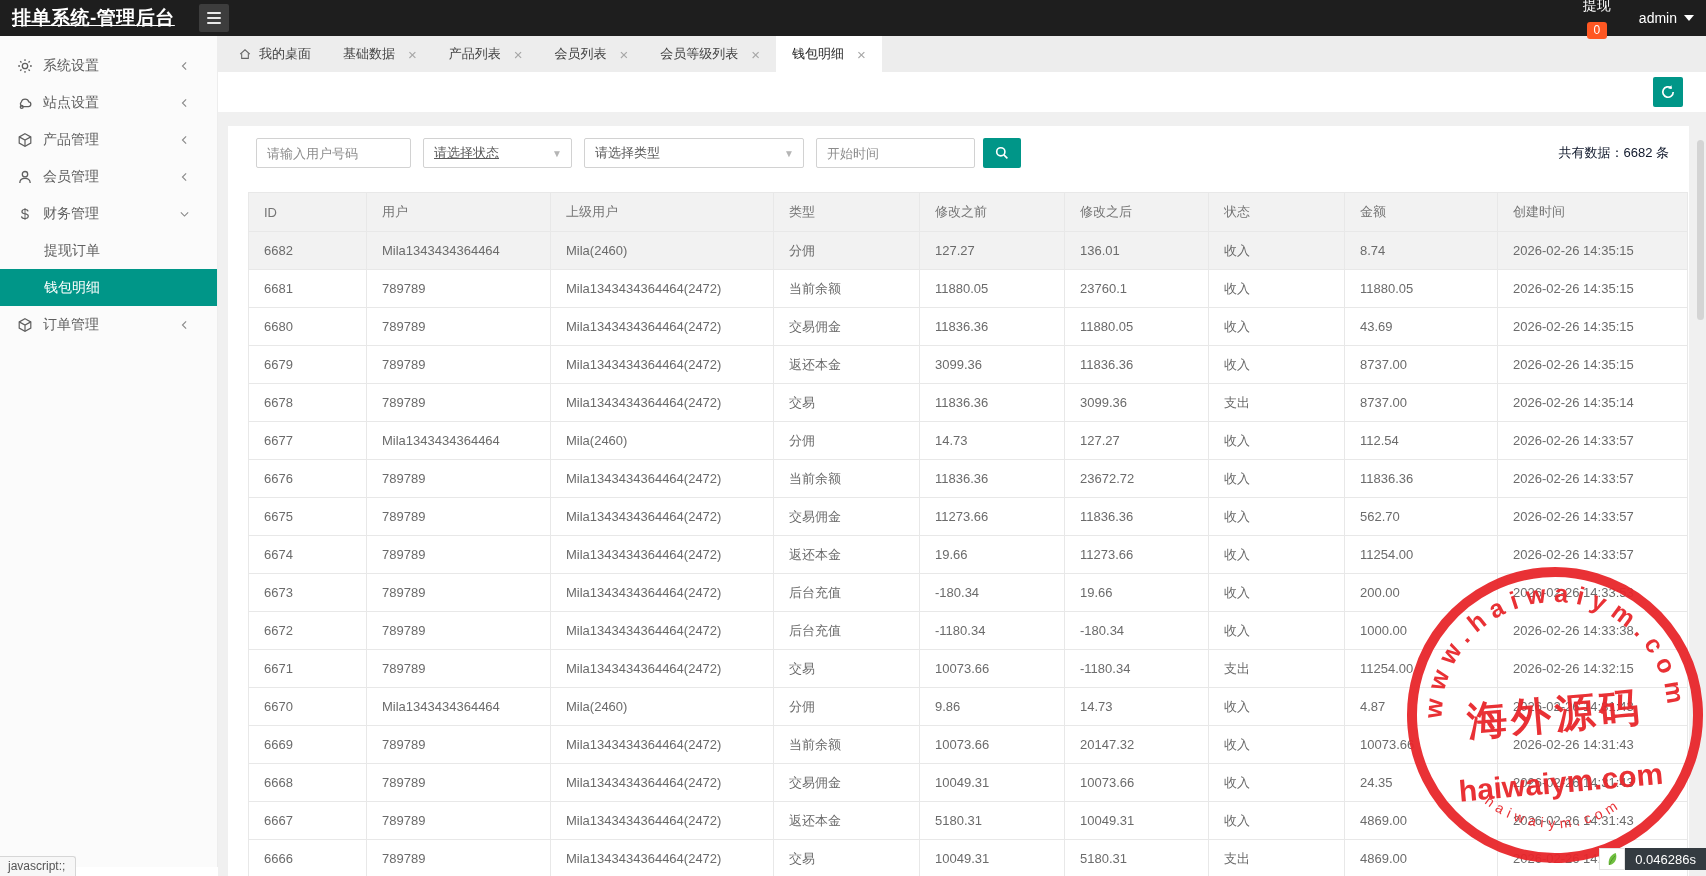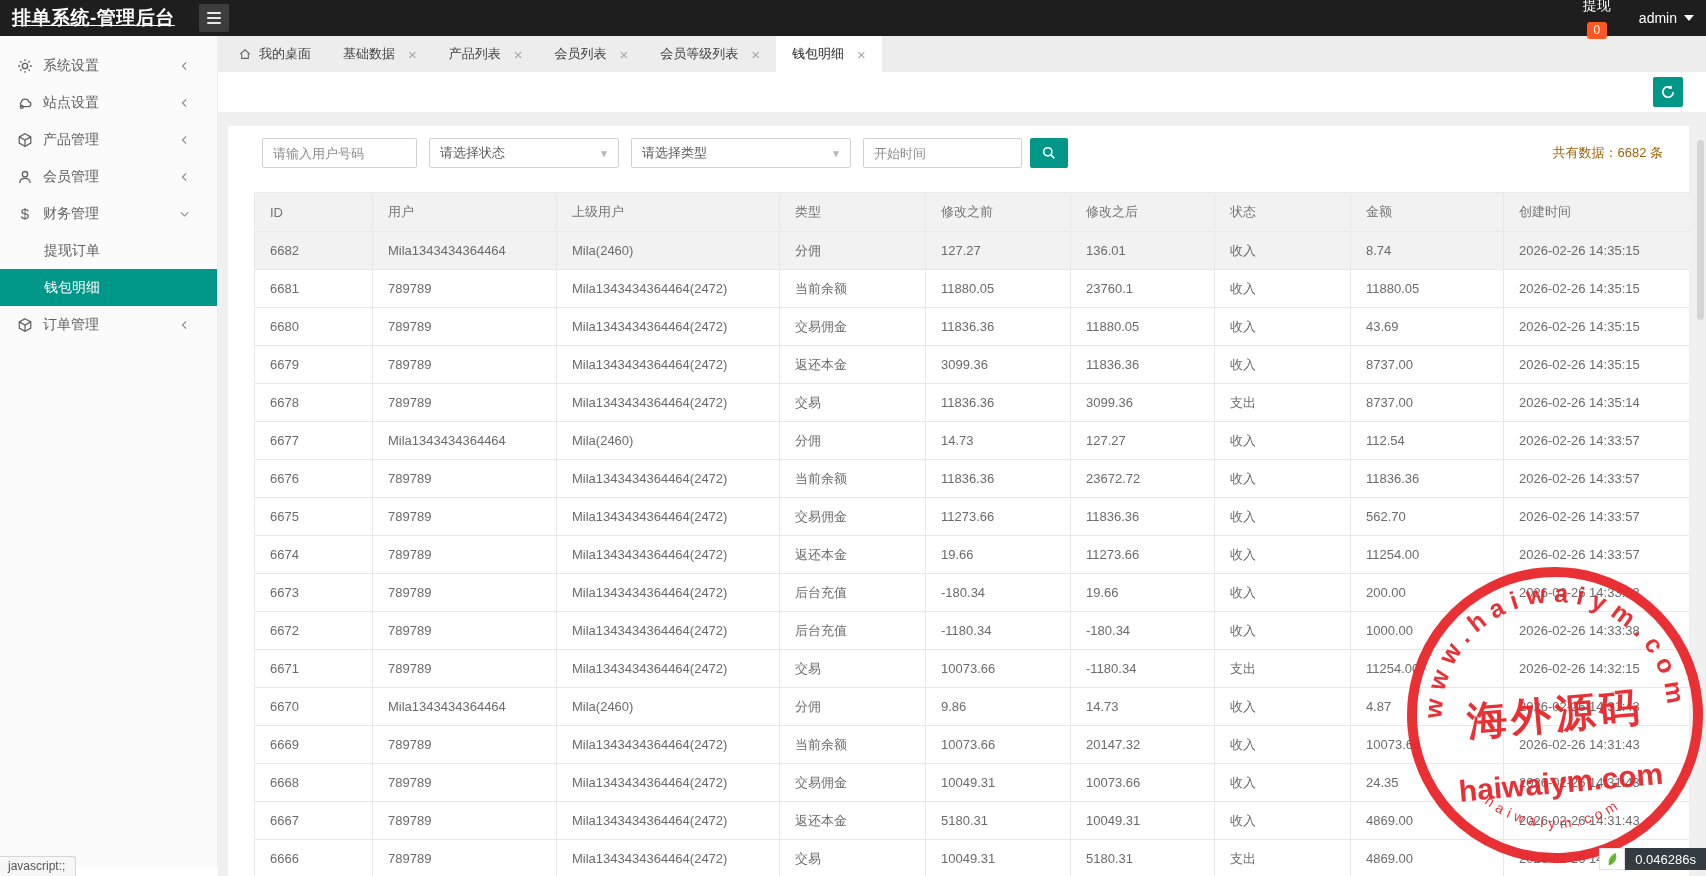--- a/index.html
+++ b/index.html
@@ -42,7 +42,7 @@
 
   
   .content { position:absolute; left:218px; top:112px; right:0; bottom:0; background:#f0f0f0; overflow:hidden; }
-  .card { position:absolute; left:10px; top:14px; right:17px; bottom:0; background:#fff; padding:12px 26px; overflow:hidden; }
+  .card { position:absolute; left:10px; top:14px; right:17px; bottom:0; background:#fff; padding:12px 20px; overflow:hidden; }
   .filter-row { display:flex; align-items:center; gap:12px; padding-left:8px; }
   .f-input { width:155px; height:30px; border:1px solid #d2d2d2; border-radius:2px; padding:0 10px; font-size:13px; color:#333; background:#fff; outline:none; }
   .f-input::placeholder { color:#8c8c8c; }

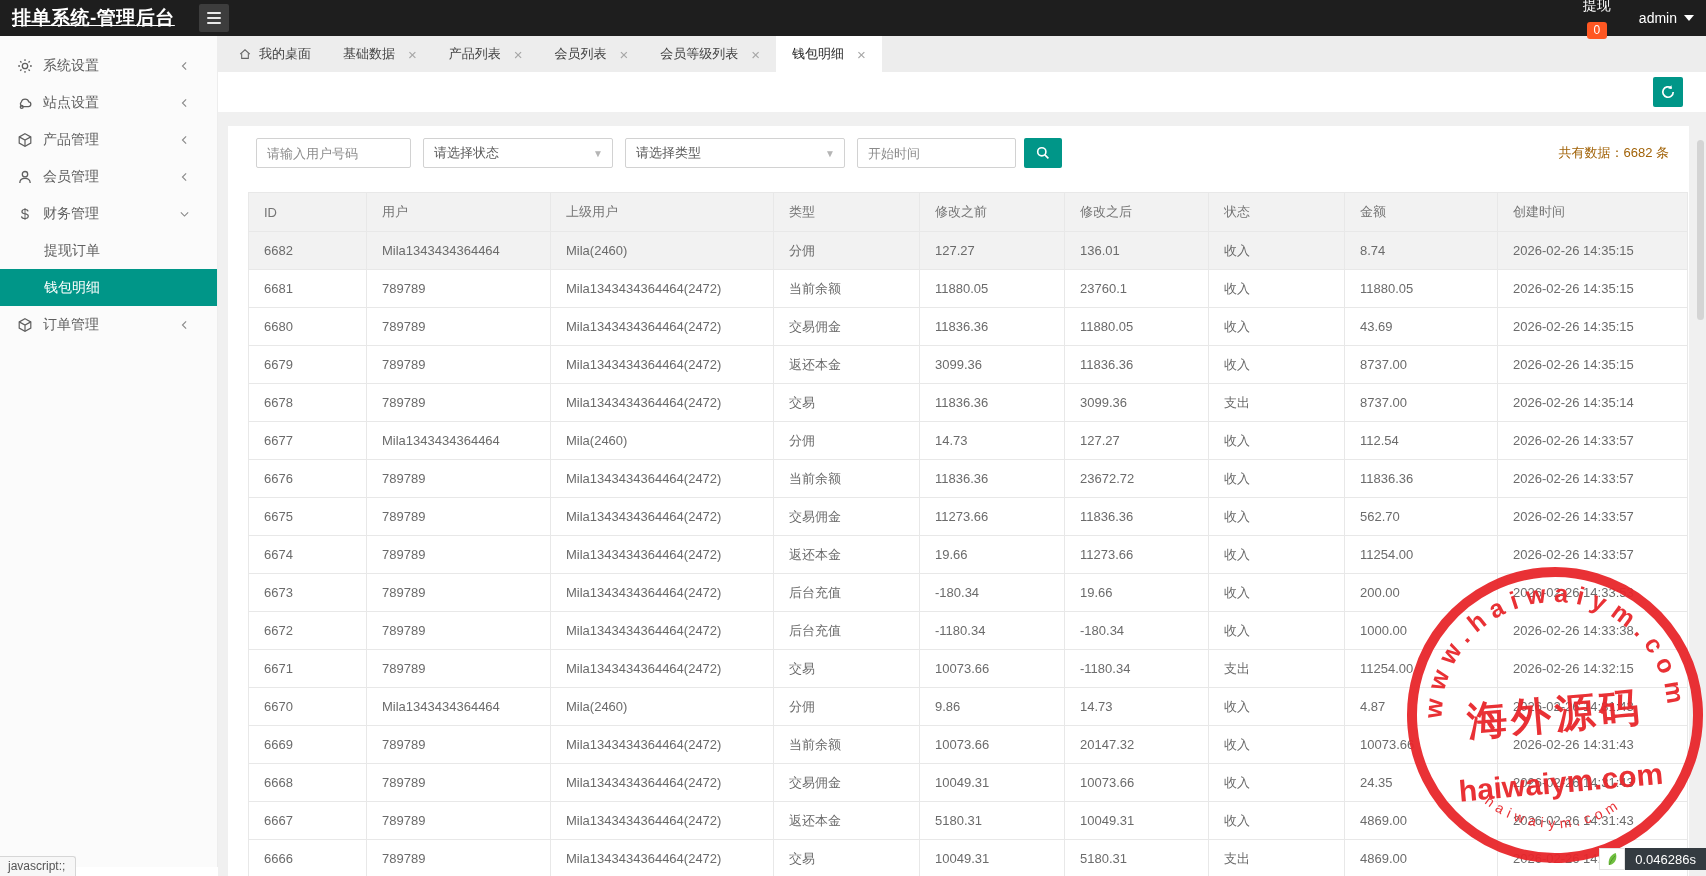--- a/index.html
+++ b/index.html
@@ -48,7 +48,7 @@
   .f-input::placeholder { color:#8c8c8c; }
   .f-input.date { width:159px; }
   .f-select { position:relative; height:30px; border:1px solid #d2d2d2; border-radius:2px; background:#fff; display:flex; align-items:center; padding:0 26px 0 10px; font-size:13px; color:#595959; cursor:pointer; }
-  .f-select.status { width:190px; }
+  .f-select.status { width:149px;text-decoration:underline; }
   .f-select.type { width:220px; }
   .f-select .sel-caret { position:absolute; right:9px; color:#b5b5b5; font-size:10px; }
   .search-btn { width:38px; height:30px; margin-left:-4px; background:var(--accent,#009688); border:none; border-radius:2px; cursor:pointer; display:flex; align-items:center; justify-content:center; }

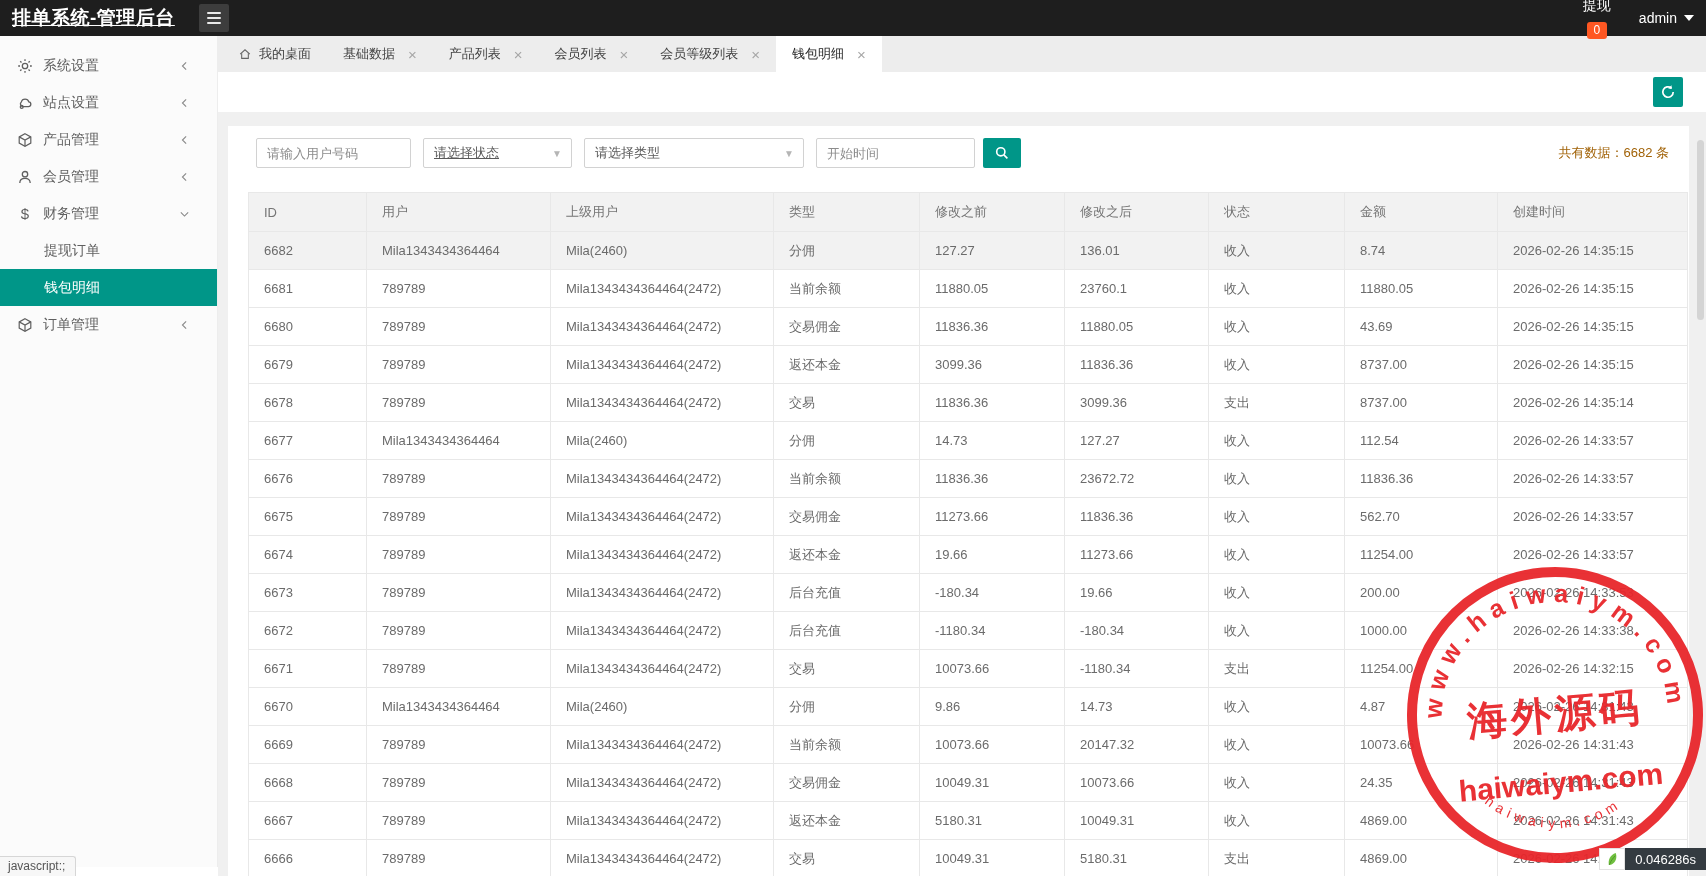--- a/index.html
+++ b/index.html
@@ -52,7 +52,7 @@
   .f-select.type { width:220px; }
   .f-select .sel-caret { position:absolute; right:9px; color:#b5b5b5; font-size:10px; }
   .search-btn { width:38px; height:30px; margin-left:-4px; background:var(--accent,#009688); border:none; border-radius:2px; cursor:pointer; display:flex; align-items:center; justify-content:center; }
-  .summary { margin-left:auto; font-size:13px; color:#a16207; line-height:30px; }
+  .summary { margin-left:auto; font-size:13px; color:#0f172a; line-height:30px; }
 
   
   table.grid { border-collapse:collapse; table-layout:fixed; width:1439px; margin-top:24px; font-size:13px; color:#6b6b6b; }

